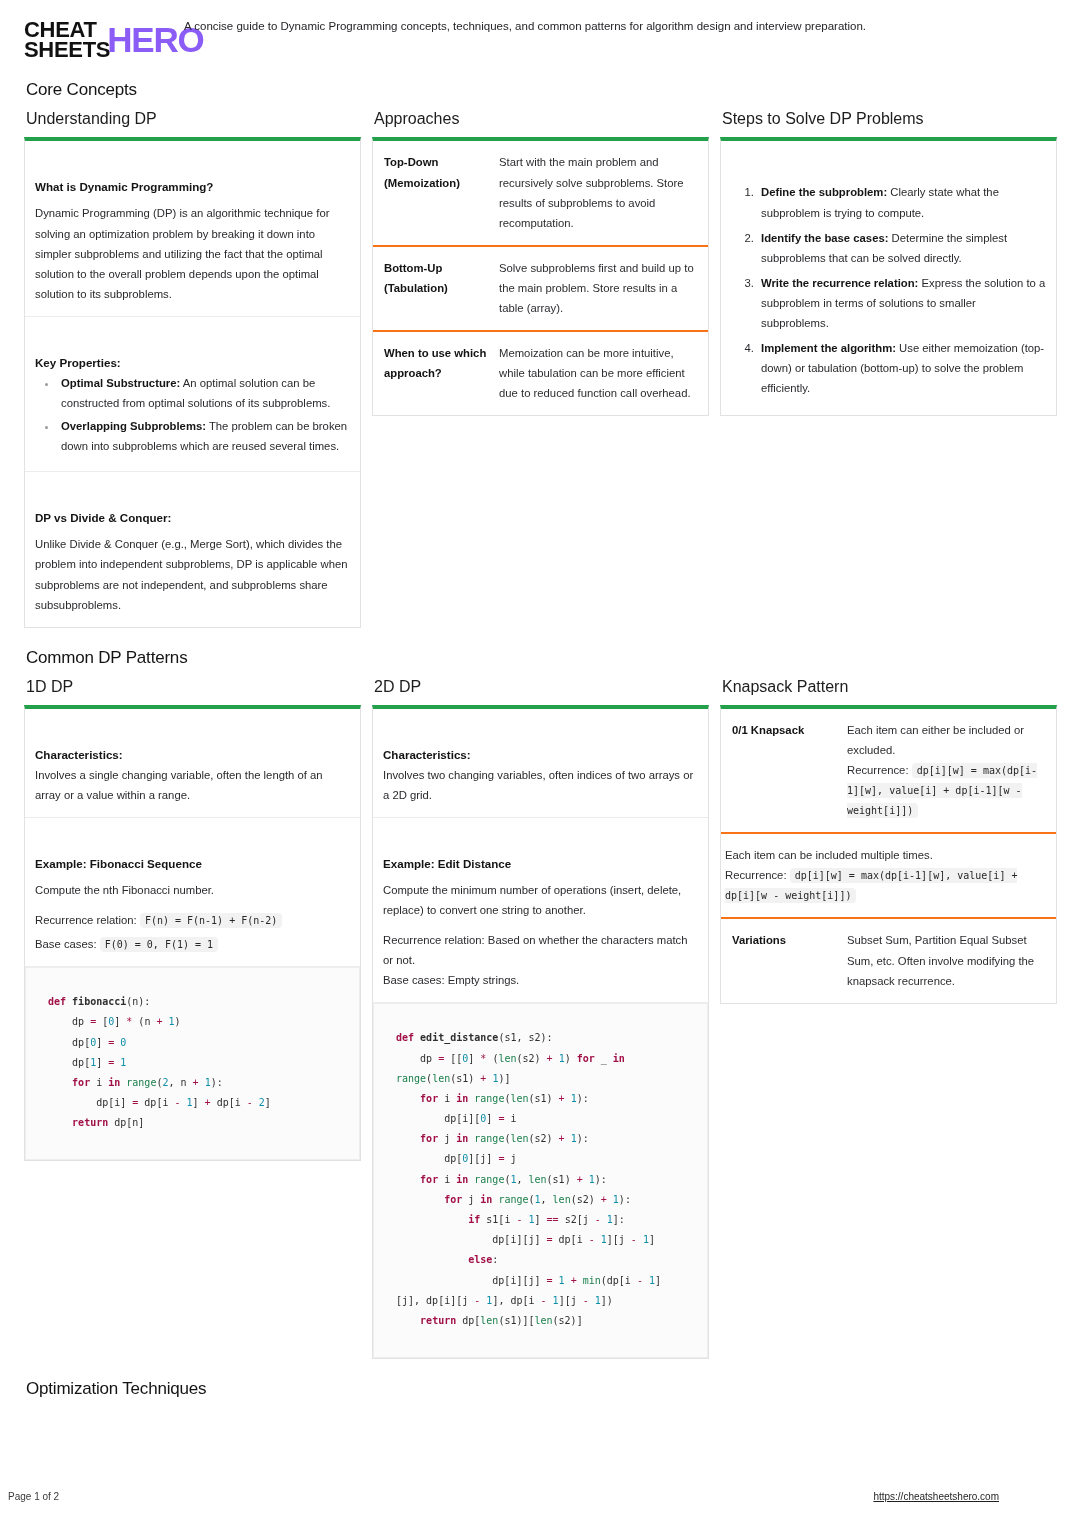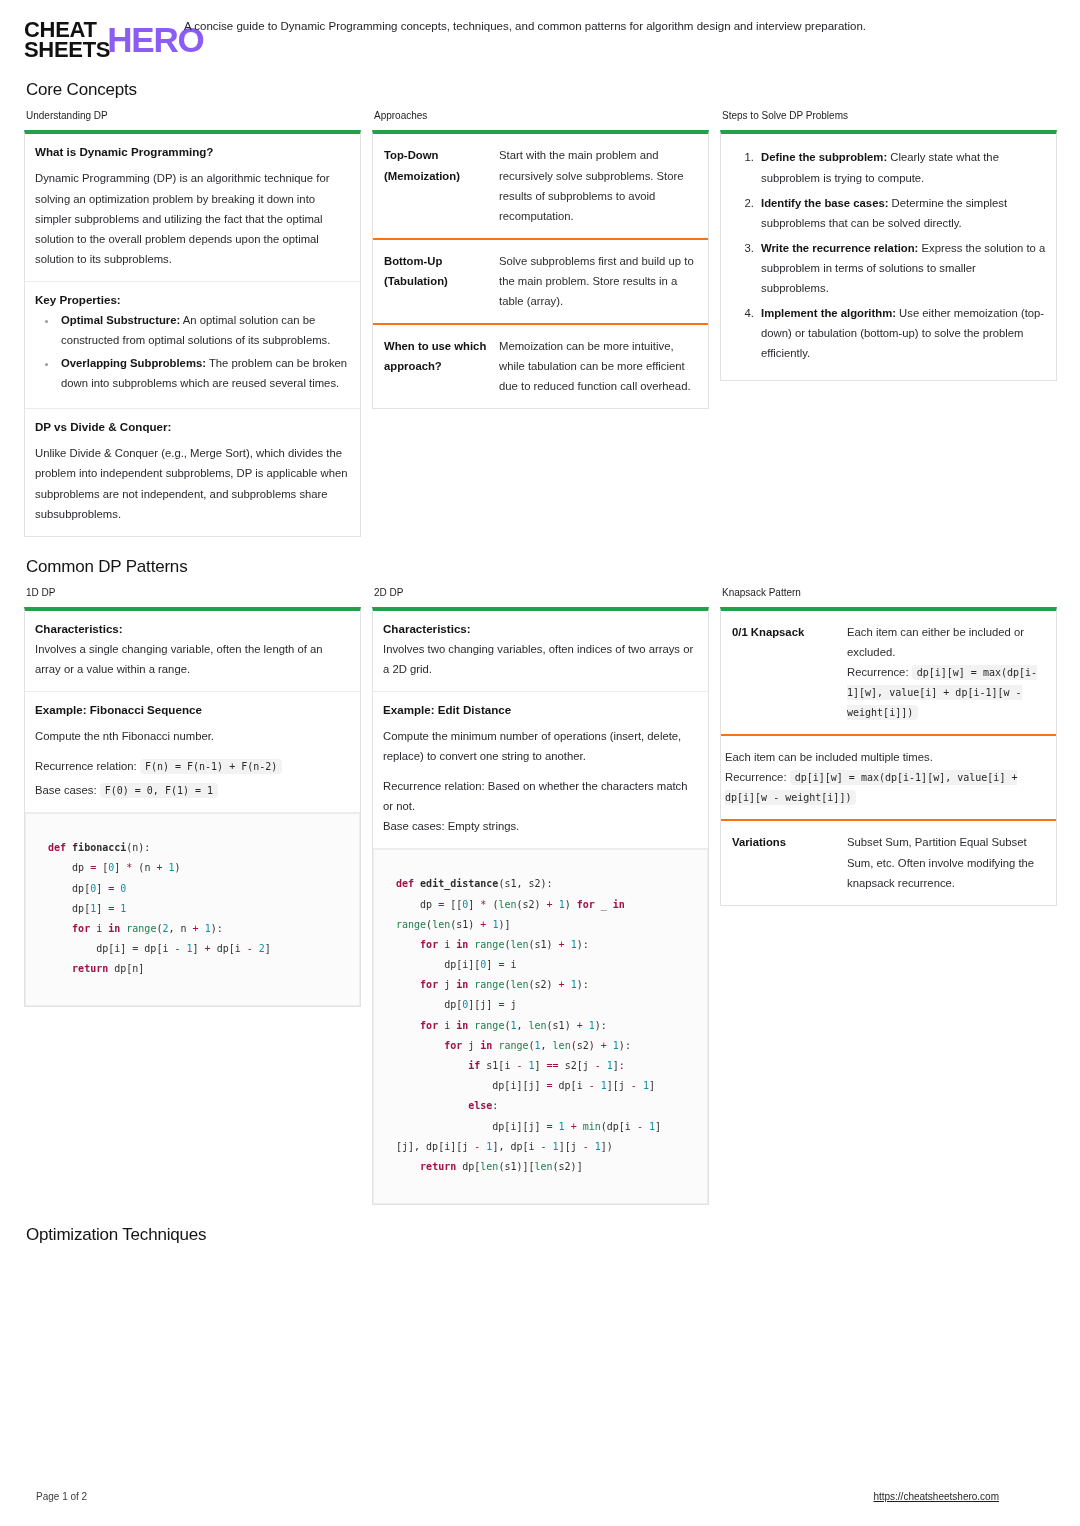--- a/index.html
+++ b/index.html
@@ -43,7 +43,7 @@
     margin: 20px 0 10px 2px; letter-spacing: -0.2px;
   }
   .col-heading {
-    font-size: 10px; color: #1d1d1d; font-weight: normal;
+    font-size: 16px; color: #1d1d1d; font-weight: normal;
     margin: 0 0 9px 2px;
   }
 

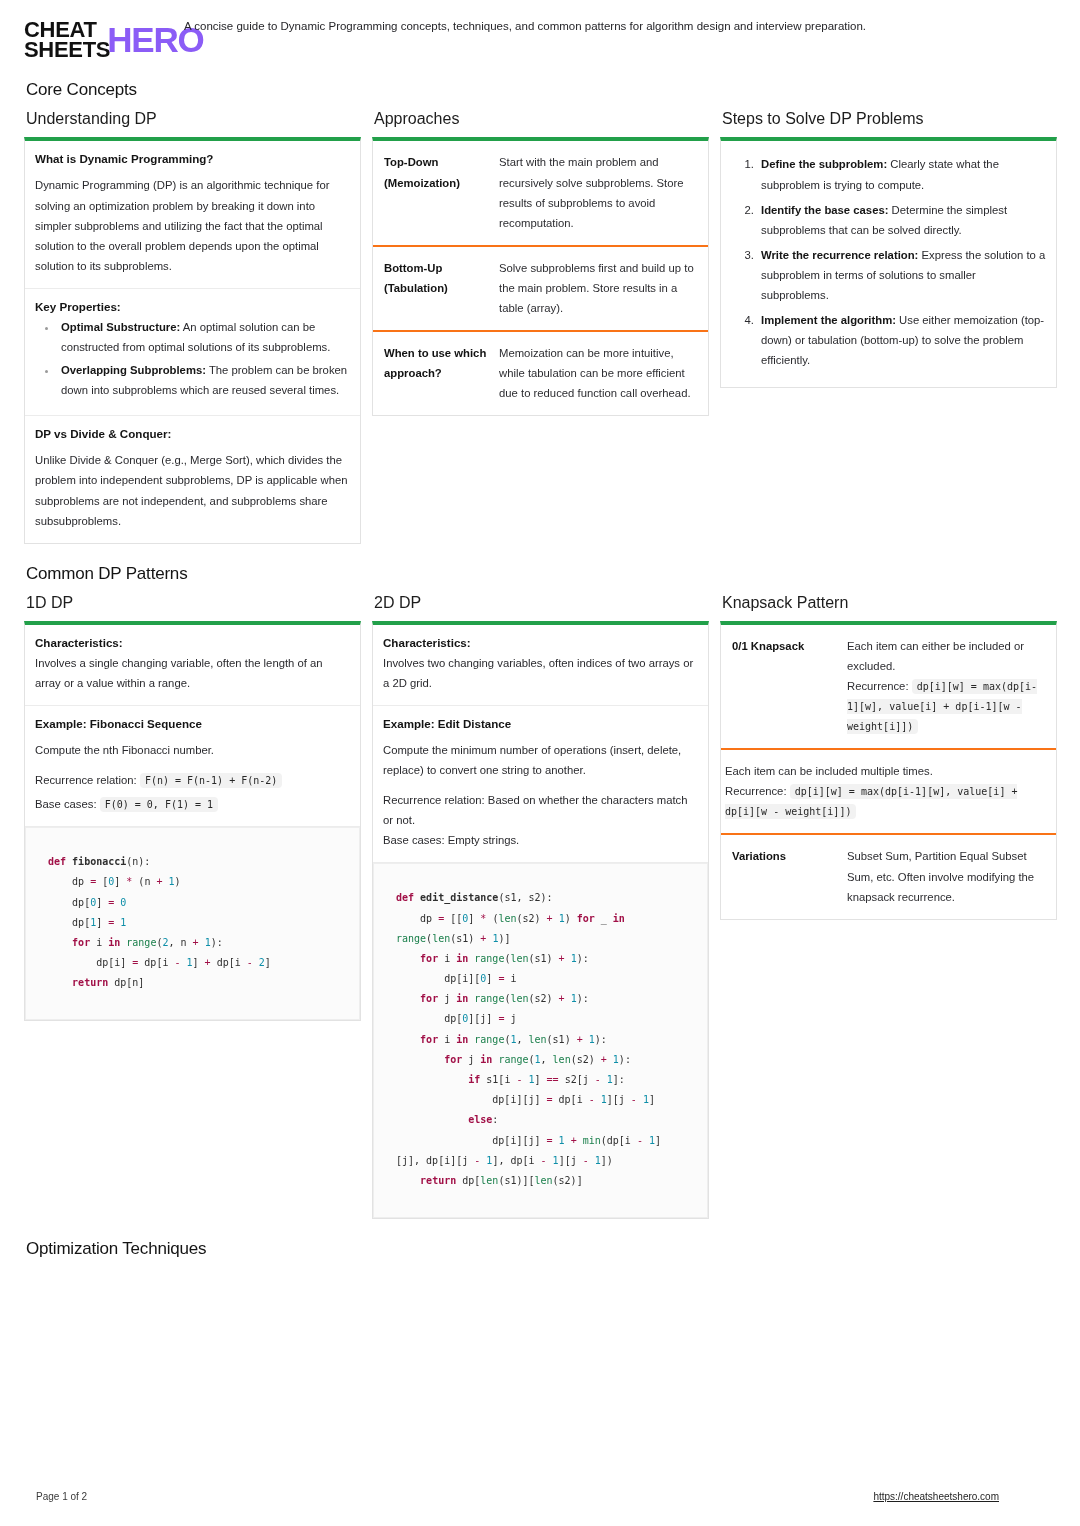--- a/index.html
+++ b/index.html
@@ -56,7 +56,7 @@
     border-top: 4px solid #22a04a;
     background: #ffffff;
   }
-  .card-sec { padding: 11px 10px 12px 10px; border-bottom: 1px solid #ececec; }
+  .card-sec { padding: 11px 10px 12px 10px; border-bottom: 1px solid #ececec; margin-top: 28px; }
   .card-sec:last-child { border-bottom: none; }
   .sec-title { font-size: 11.6px; font-weight: bold; color: #141414; margin: 0 0 10px 0; }
   .sec-title.tight { margin-bottom: 4px; }

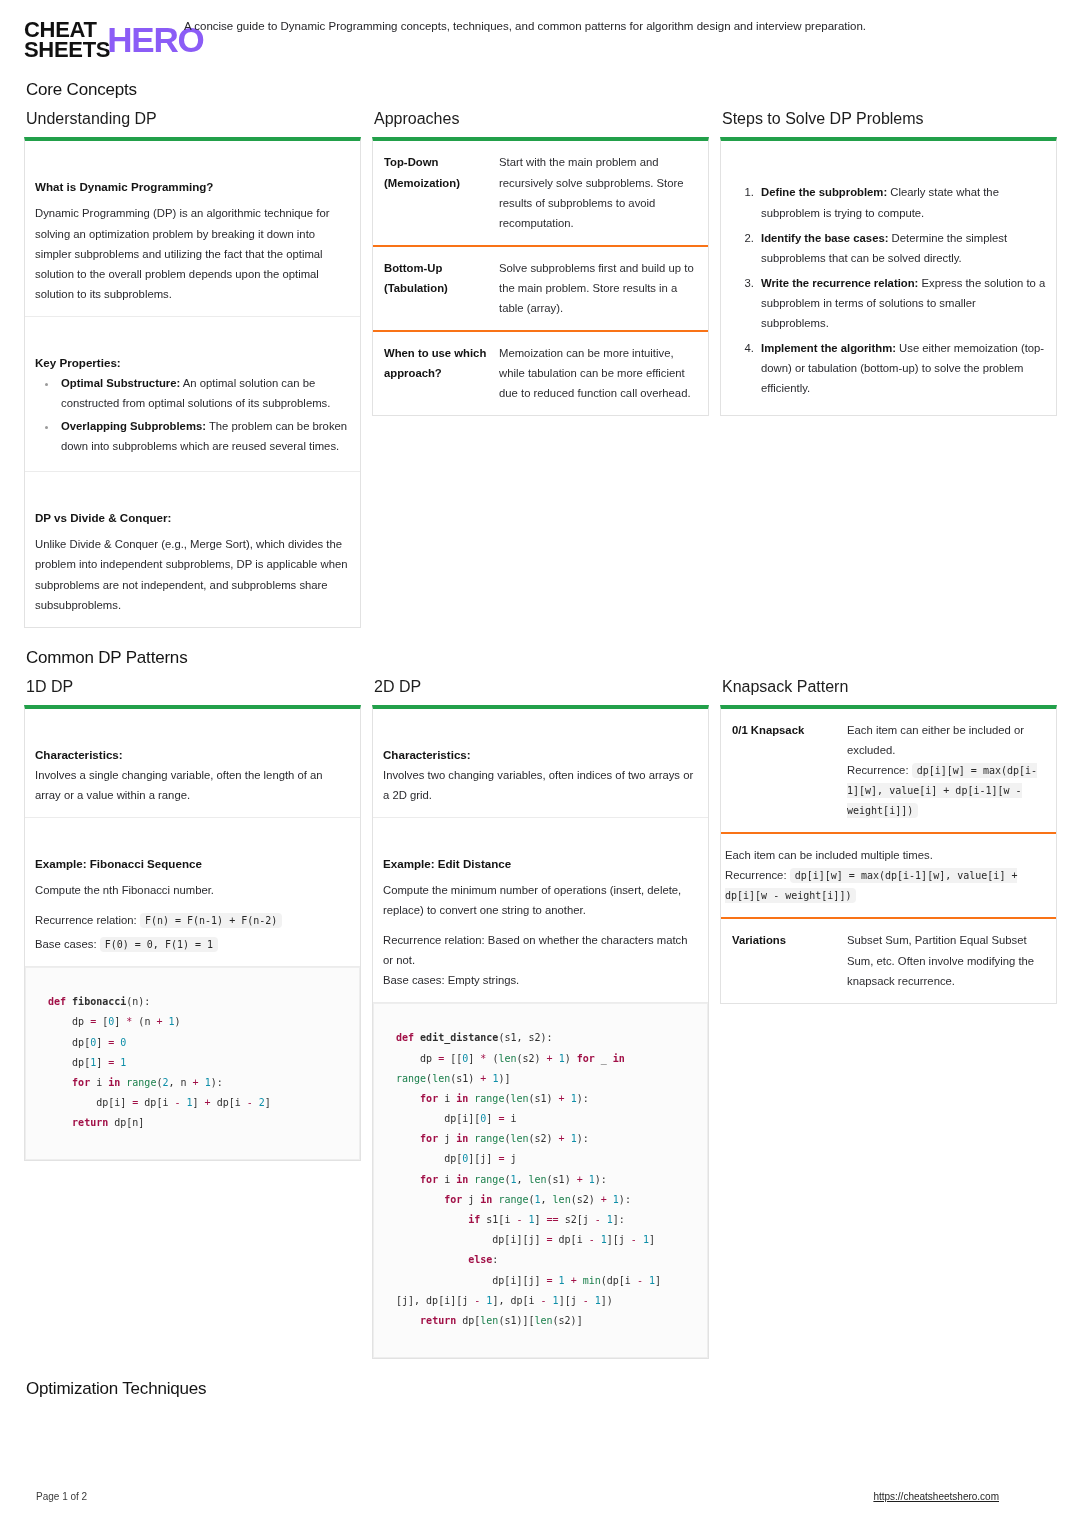--- a/index.html
+++ b/index.html
@@ -113,7 +113,7 @@
 
   
   .footer {
-    position: absolute; left: 36px; right: 24px; bottom: 24px;
+    position: absolute; left: 8px; right: 24px; bottom: 24px;
     display: flex; justify-content: space-between; align-items: baseline;
     font-size: 10px; color: #3a3a3a;
   }

